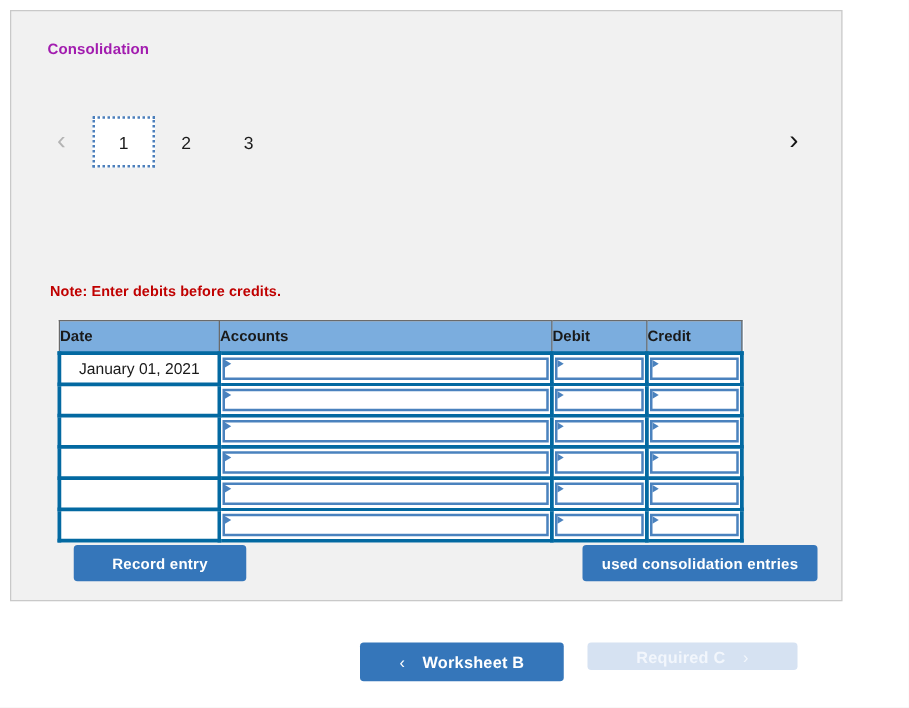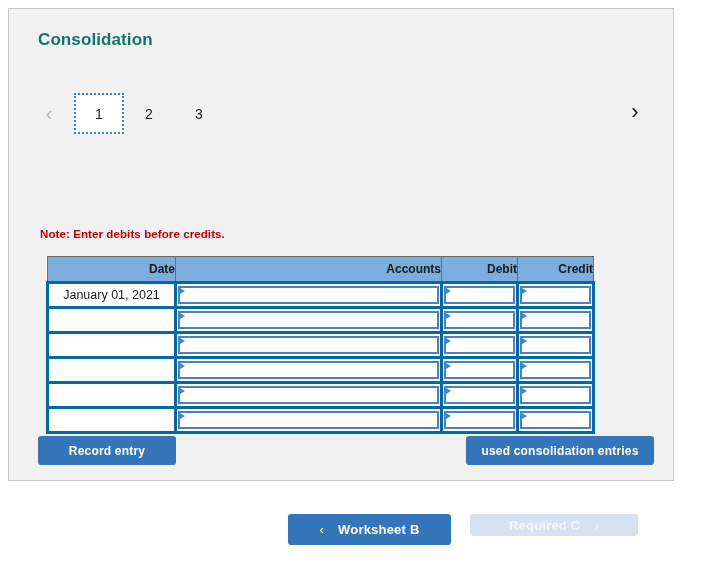--- a/index.html
+++ b/index.html
@@ -33,9 +33,9 @@
     position: absolute;
     left: 29px;
     top: 20px;
-    font-size: 17px;
-    font-weight: bold;
-    color: #0f766e;
+    font-size: 12px;
+    font-weight: bold;
+    color: #a21caf;
     line-height: 21px;
     letter-spacing: 0.1px;
   }

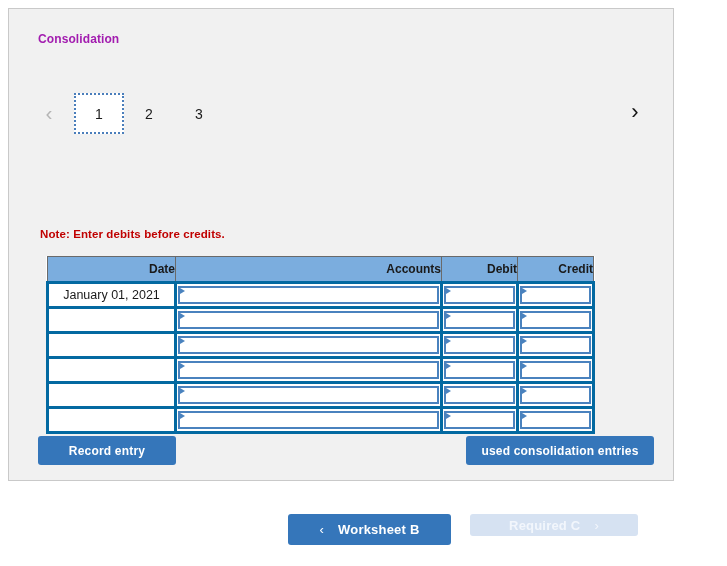--- a/index.html
+++ b/index.html
@@ -133,7 +133,7 @@
     color: #1a1a1a;
     height: 24px;
     padding: 0;
-    text-align: right;
+    text-align: left;
   }
   .jtable td {
     border: 3px solid #0369a1;

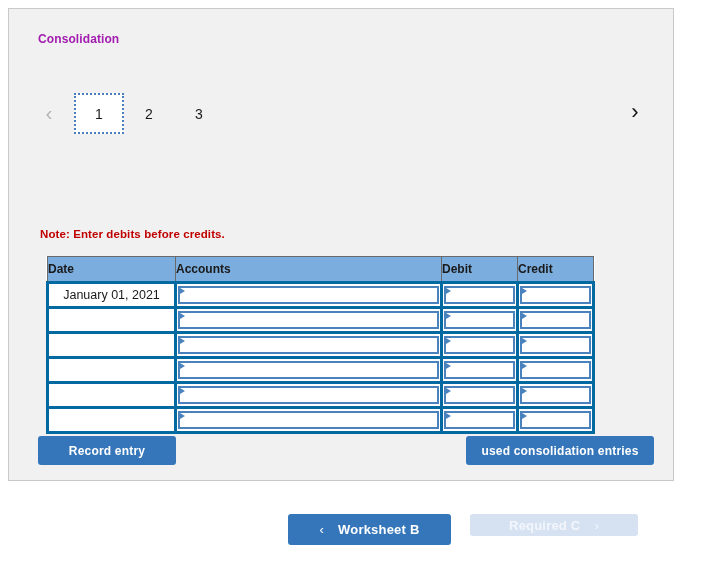--- a/index.html
+++ b/index.html
@@ -195,7 +195,7 @@
     font-family: "Liberation Sans", sans-serif;
     letter-spacing: 0.2px;
   }
-  .btn-record { left: 29px;  top: 427px; width: 138px; height: 29px; }
+  .btn-record { left: 50px;  top: 427px; width: 138px; height: 29px; }
   .btn-clear  { left: 217px; top: 427px; width: 138px; height: 29px; }
   .btn-view   { left: 457px; top: 427px; width: 188px; height: 29px; }
 

